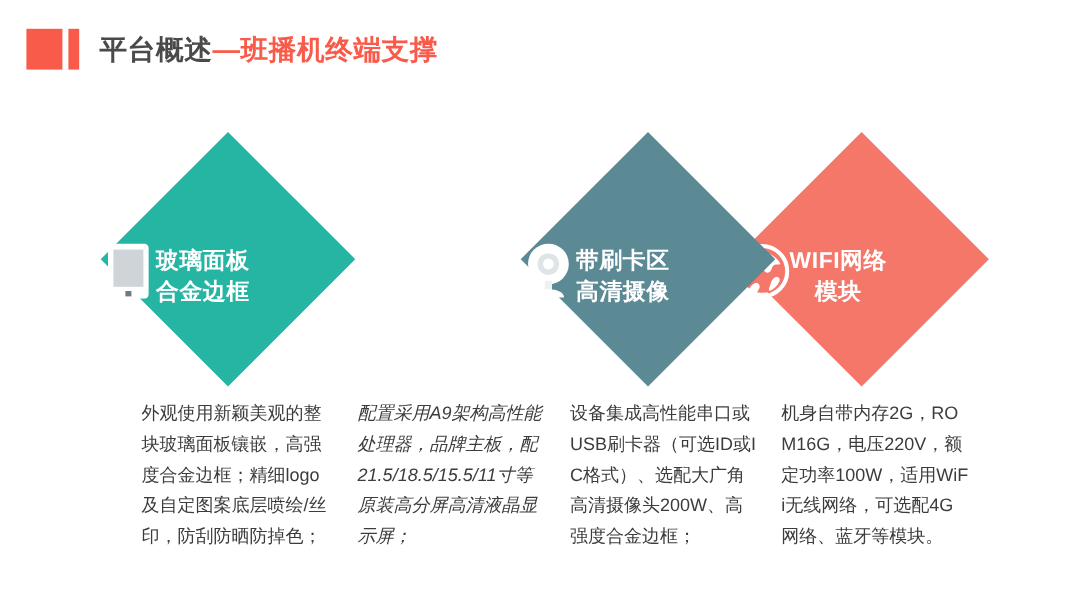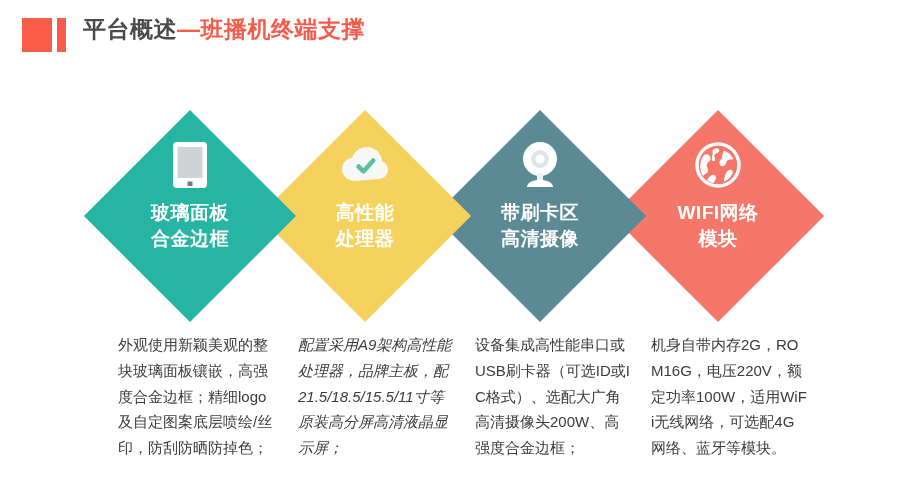--- a/index.html
+++ b/index.html
@@ -23,7 +23,7 @@
     width: 900px;
     height: 46px;
     display: flex;
-    align-items: flex-start;
+    align-items: center;
   }
   .hdr-mark-big {
     width: 30px;

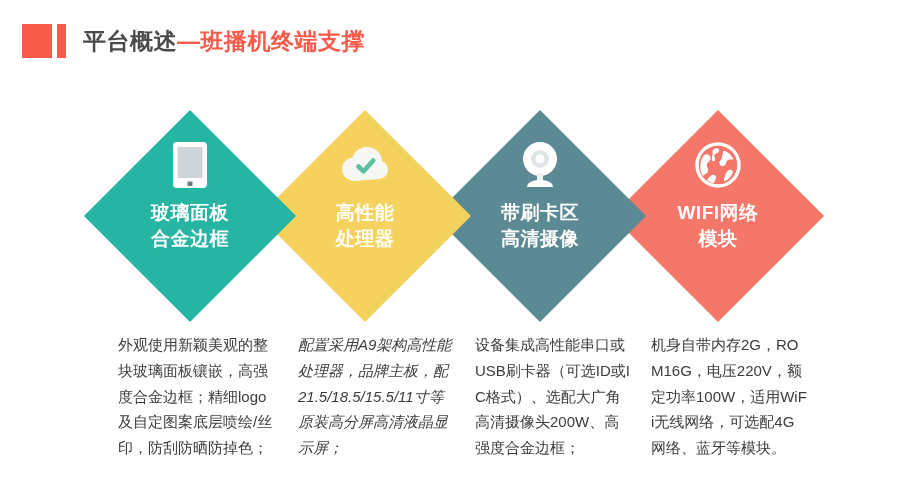--- a/index.html
+++ b/index.html
@@ -79,7 +79,7 @@
     width: 212px;
     height: 212px;
     display: flex;
-    flex-direction: column;
+    flex-direction: row;
     align-items: center;
     justify-content: flex-start;
     padding-top: 30px;

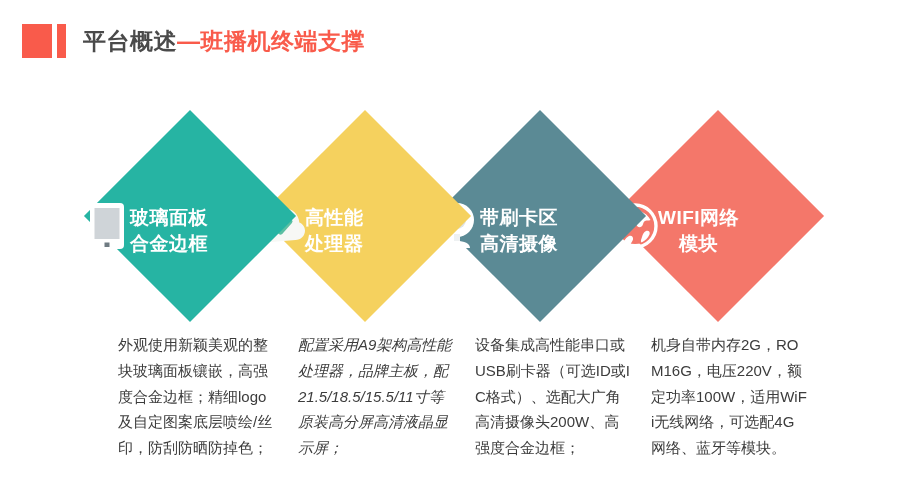--- a/index.html
+++ b/index.html
@@ -162,21 +162,6 @@
     </div>
   </div>
 
-  <div class="diamond-cell cell-1">
-    <div class="diamond-shape" style="background:#f5d15e;"></div>
-    <div class="diamond-content">
-      <div class="diamond-icon">
-        <svg width="46" height="36" viewBox="0 0 46 36">
-          <path d="M12.5 34 C5.6 34 0 28.7 0 22.1 C0 16.2 4.5 11.3 10.4 10.4
-                   C12.3 4.3 18.1 0 24.9 0 C33.2 0 40 6.5 40.3 14.6
-                   C43.7 15.9 46 19.1 46 22.8 C46 27.9 41.7 32 36.4 32 Z" fill="#f7f8f5"></path>
-          <path d="M16.5 19.5 L21.5 24.4 L31.2 13.4" fill="none" stroke="#5bbfa2" stroke-width="4.6" stroke-linecap="round" stroke-linejoin="round"></path>
-        </svg>
-      </div>
-      <div class="diamond-label">高性能
-处理器</div>
-    </div>
-  </div>
 
   <div class="diamond-cell cell-3">
     <div class="diamond-shape" style="background:#f4776a;"></div>

